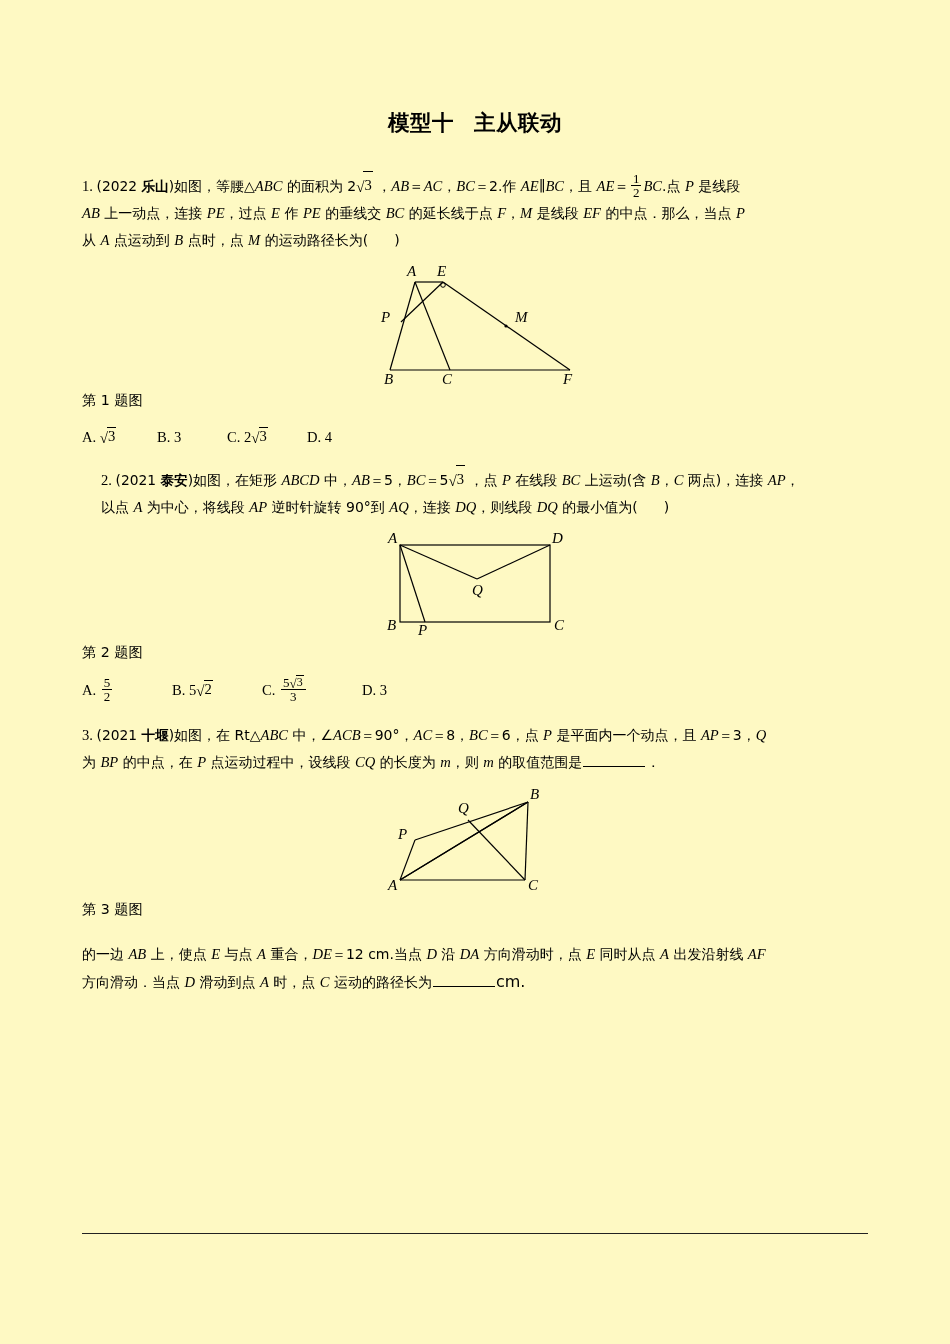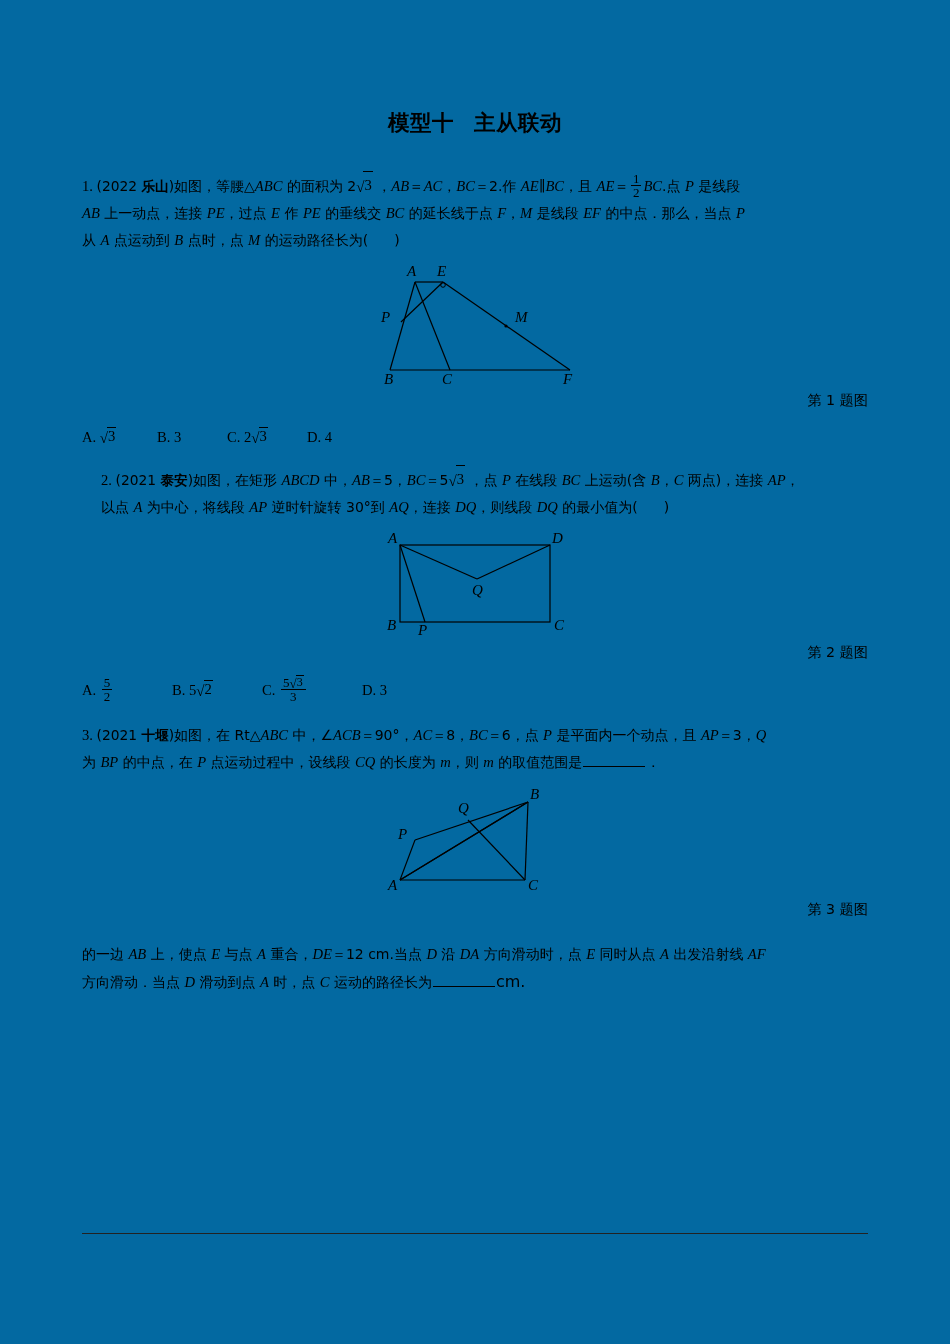--- a/index.html
+++ b/index.html
@@ -11,7 +11,7 @@
     position: relative;
     width: 950px;
     height: 1344px;
-    background: #0369a1;
+    background: #fef9c3;
     font-family: "Liberation Serif", "DejaVu Serif", serif;
     color: #000000;
     overflow: hidden;

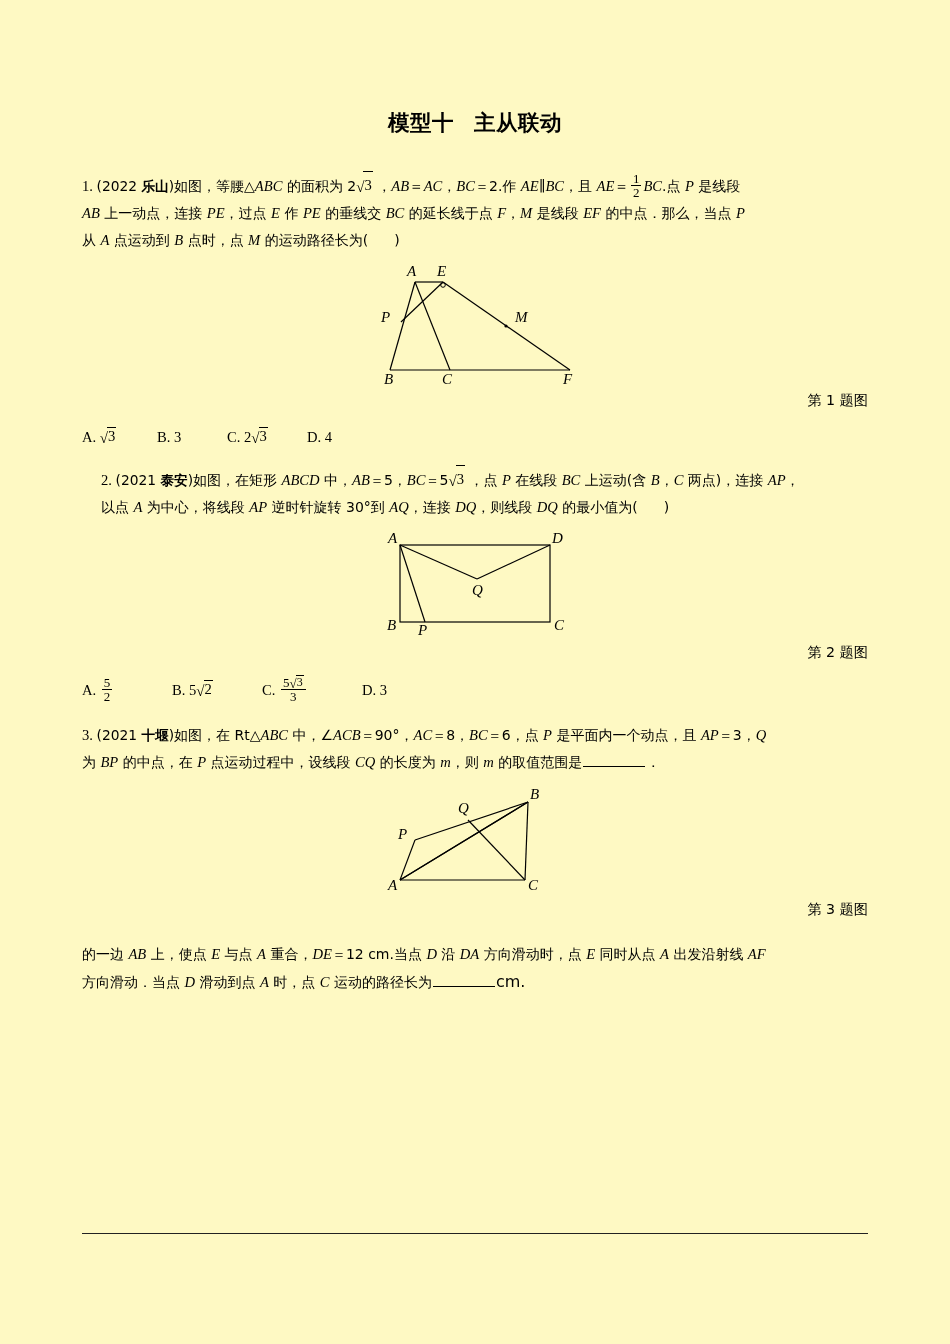--- a/index.html
+++ b/index.html
@@ -96,7 +96,7 @@
   
   .figwrap { text-align: center; }
   .figcap {
-    text-align: right;
+    text-align: left;
     font-size: 14.2px;
     font-family: "DejaVu Sans", "Liberation Sans", sans-serif;
   }

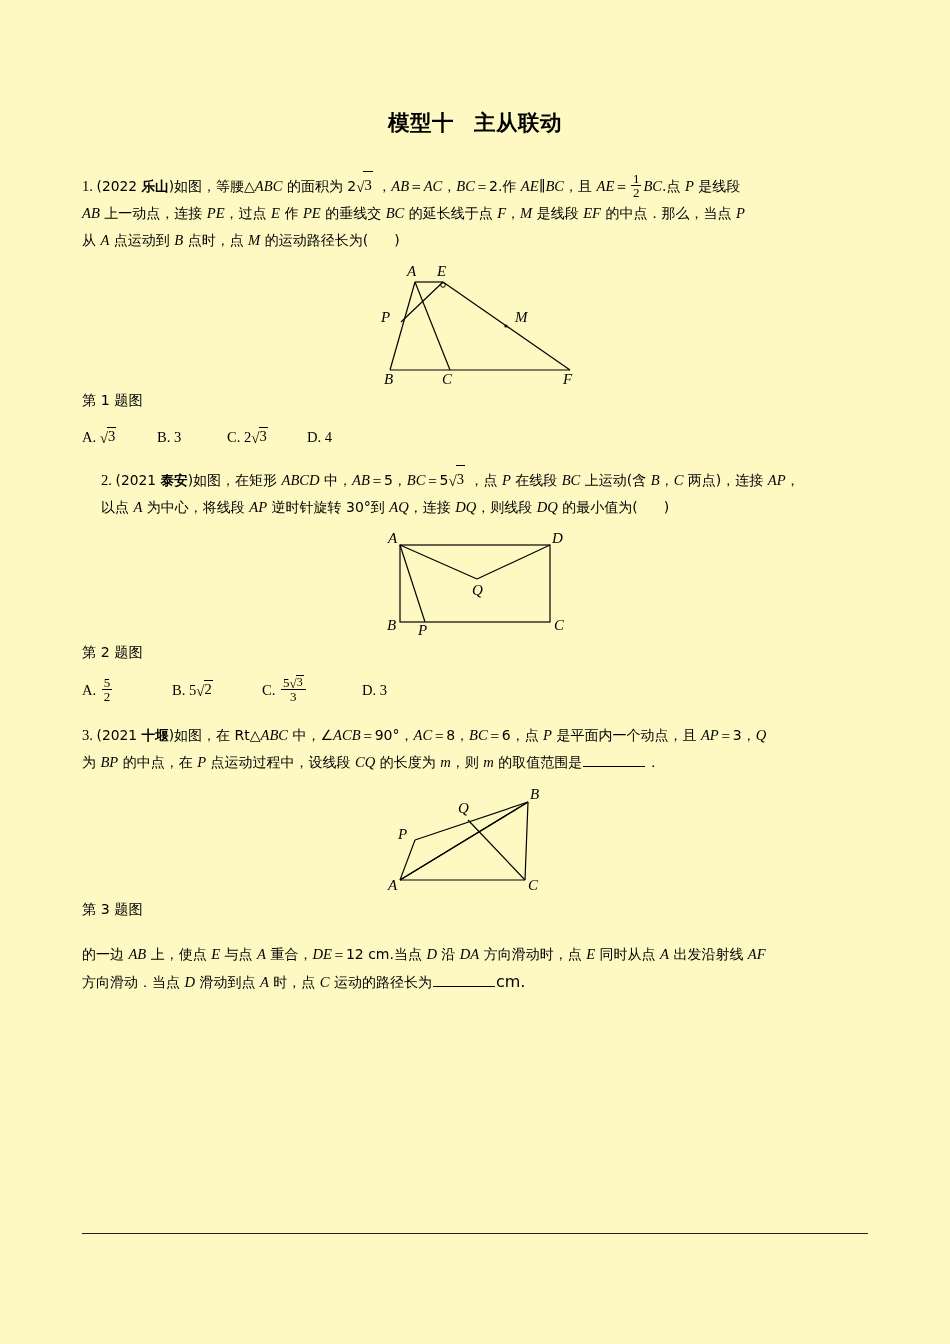--- a/index.html
+++ b/index.html
@@ -180,7 +180,7 @@
         <span class="sans">(2021 <span class="bsans">泰安</span>)</span><span class="cn">如图，在矩形 </span><span class="it">ABCD</span><span class="cn"> 中，</span><span class="it">AB</span><span class="cn">＝5，</span><span class="it">BC</span><span class="cn">＝5</span><span class="sqrt"><span class="rad">√</span><span class="rx" style="font-style:normal;">3</span></span><span class="cn"> ，点 </span><span class="it">P</span><span class="cn"> 在线段 </span><span class="it">BC</span><span class="cn"> 上运动(含 </span><span class="it">B</span><span class="cn">，</span><span class="it">C</span><span class="cn"> 两点)，连接 </span><span class="it">AP</span><span class="cn">，</span>
       </div>
       <div class="prob-line">
-        <span class="cn">以点 </span><span class="it">A</span><span class="cn"> 为中心，将线段 </span><span class="it">AP</span><span class="cn"> 逆时针旋转 30°到 </span><span class="it">AQ</span><span class="cn">，连接 </span><span class="it">DQ</span><span class="cn">，则线段 </span><span class="it">DQ</span><span class="cn"> 的最小值为(</span><span class="paren-gap"></span><span class="cn">)</span>
+        <span class="cn">以点 </span><span class="it">A</span><span class="cn"> 为中心，将线段 </span><span class="it">AP</span><span class="cn"> 逆时针旋转 90°到 </span><span class="it">AQ</span><span class="cn">，连接 </span><span class="it">DQ</span><span class="cn">，则线段 </span><span class="it">DQ</span><span class="cn"> 的最小值为(</span><span class="paren-gap"></span><span class="cn">)</span>
       </div>
     </div>
 

